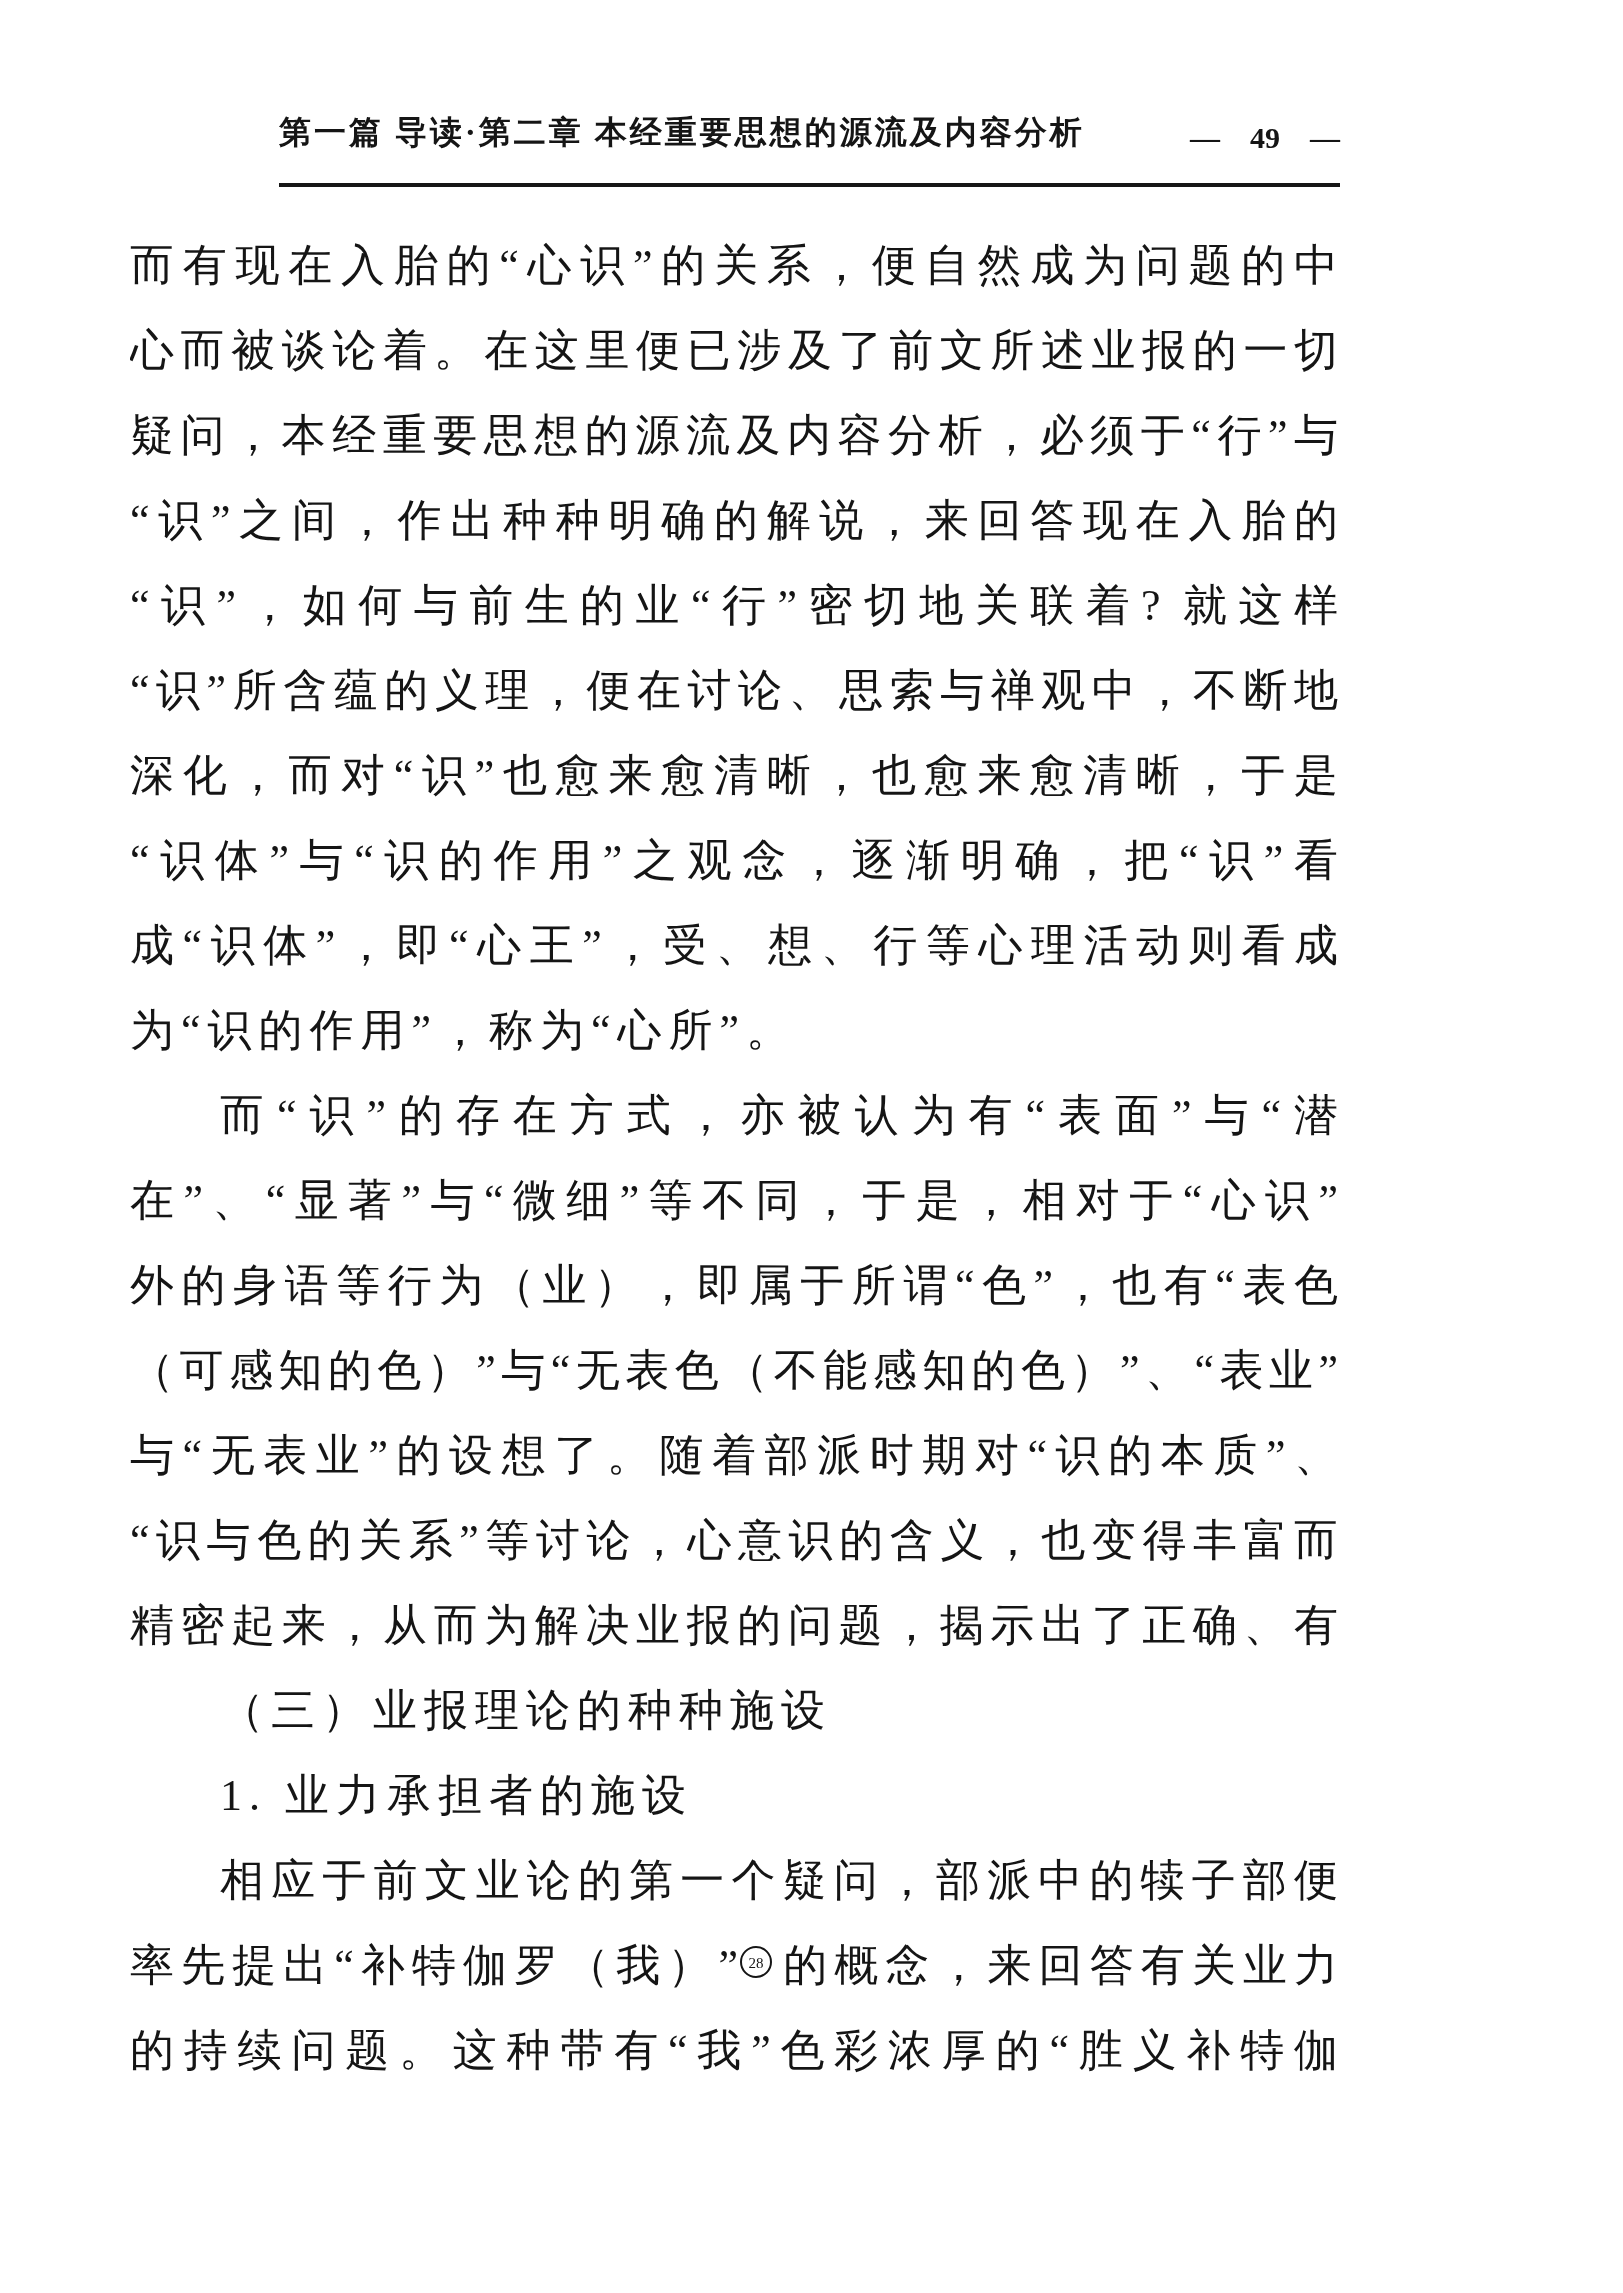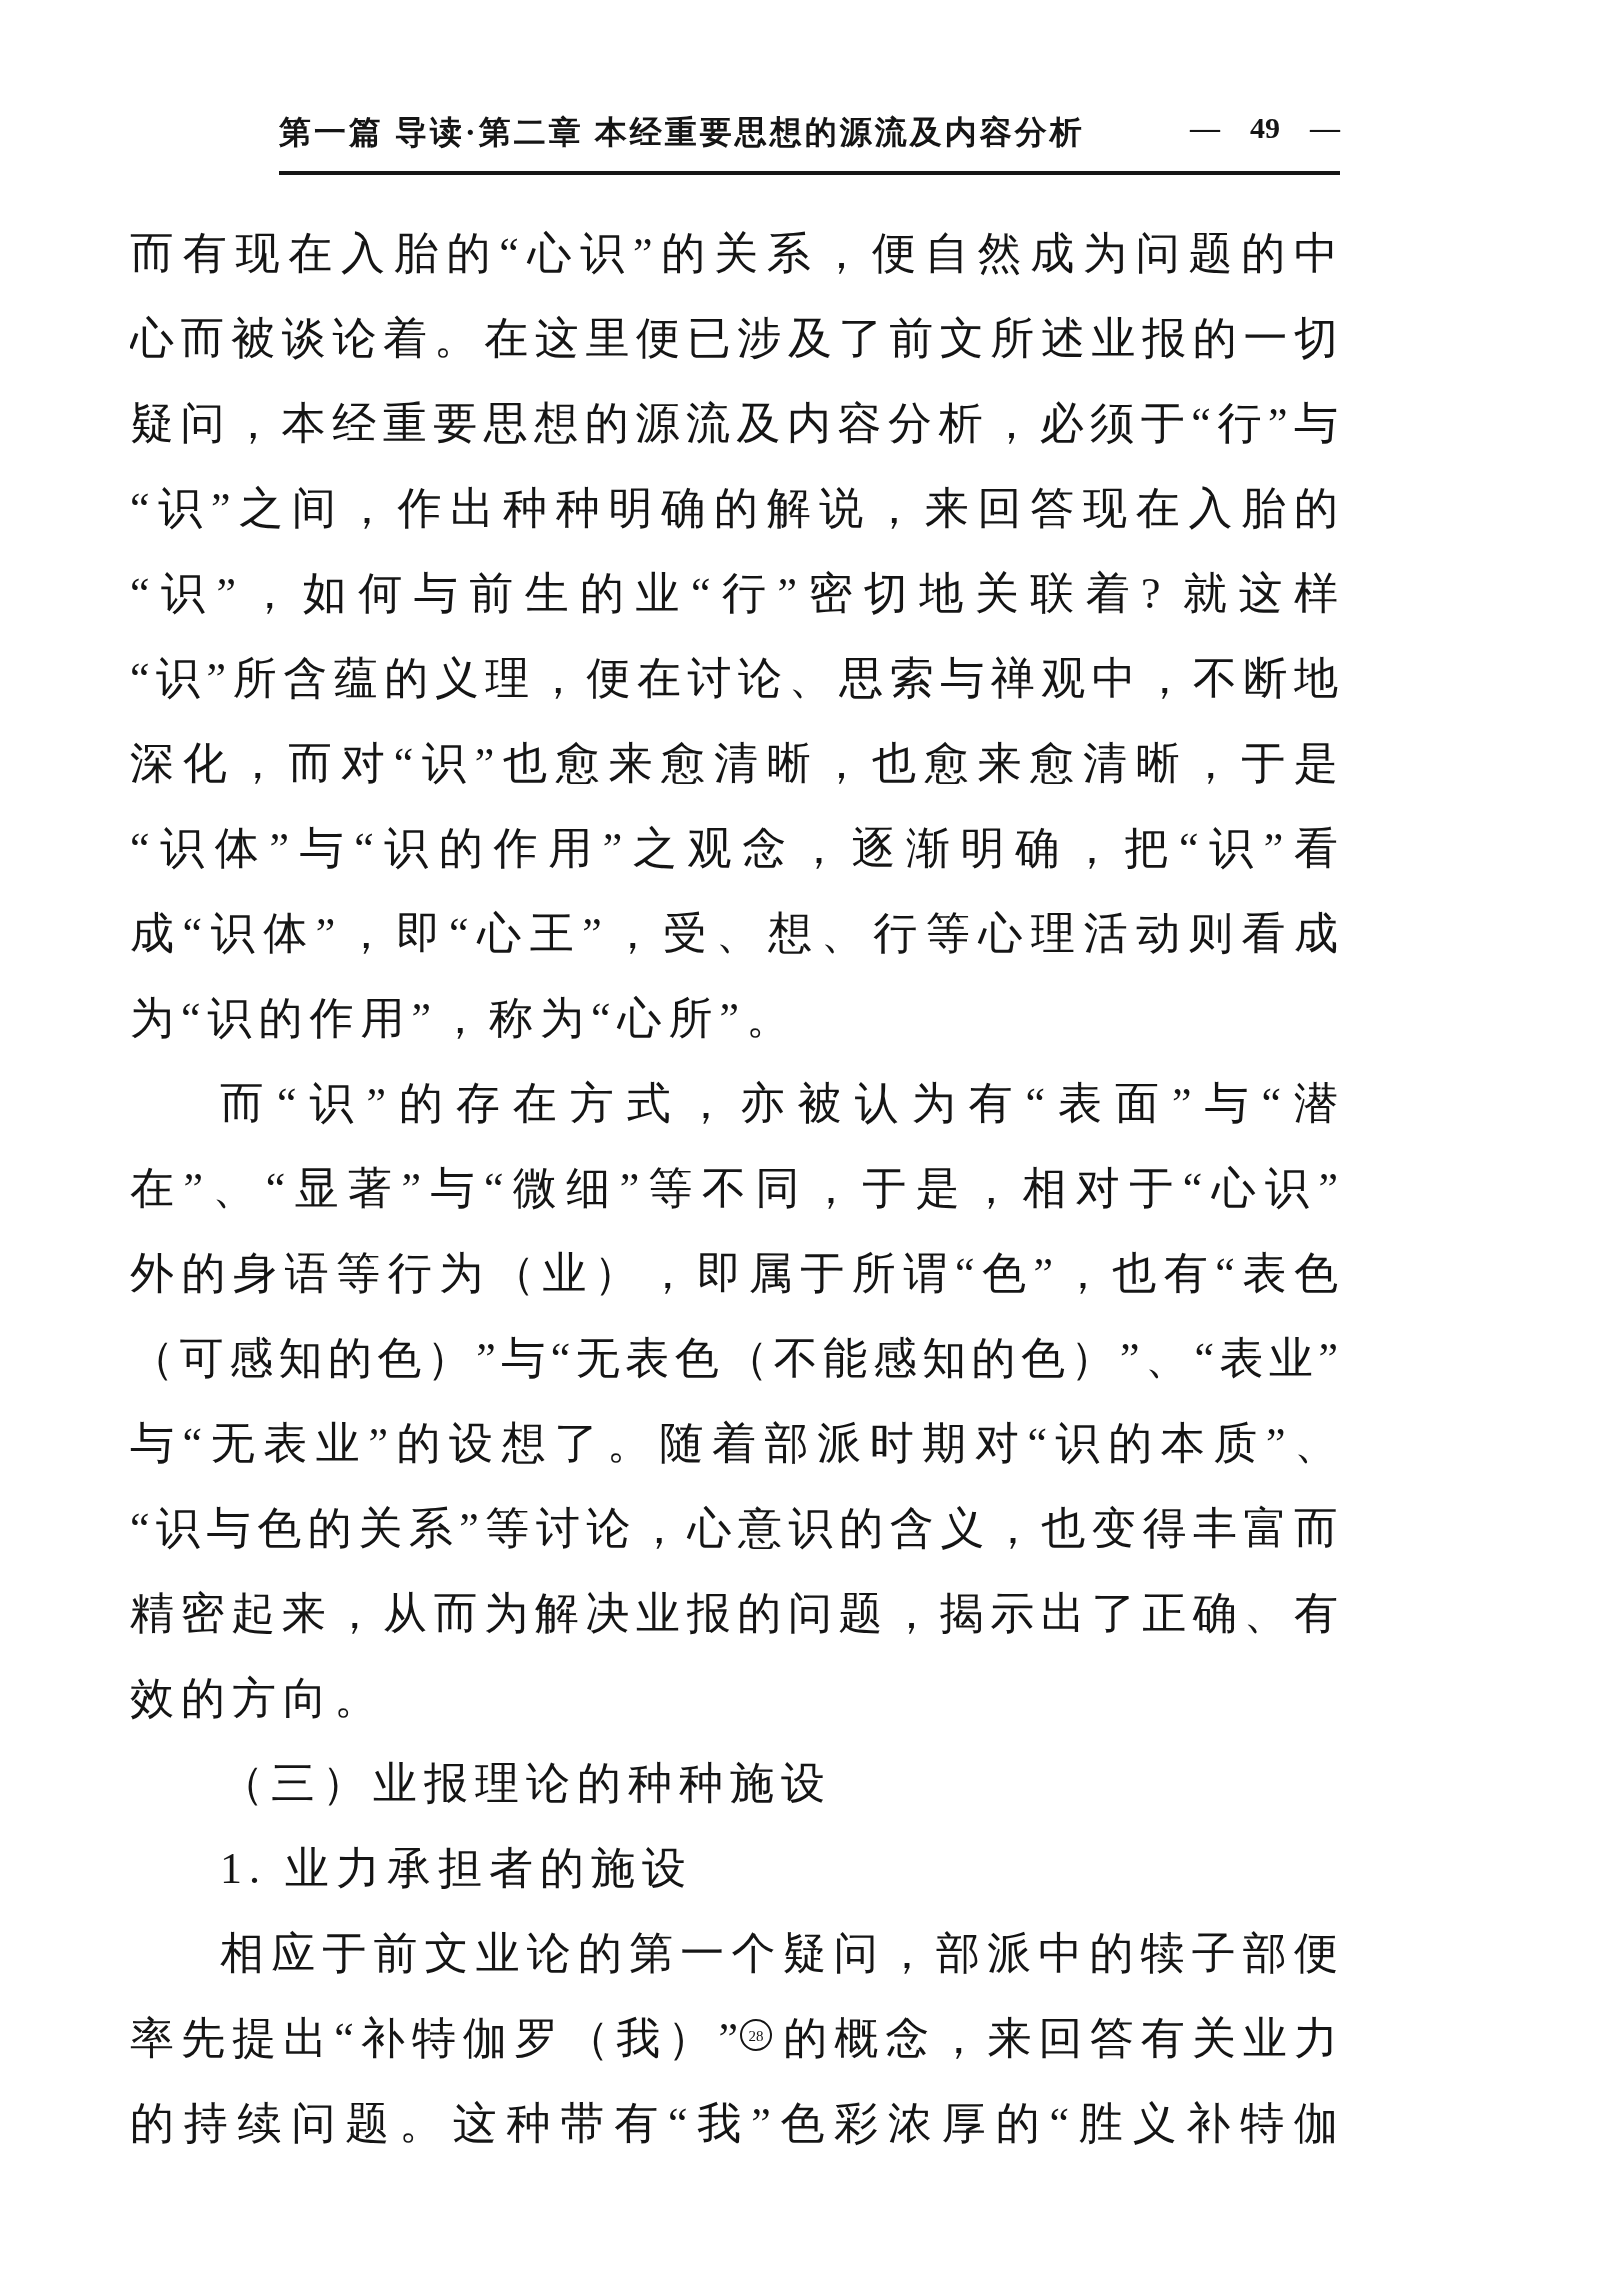--- a/index.html
+++ b/index.html
@@ -22,9 +22,9 @@
     margin-left: 149px;
     width: 1061px;
     display: flex;
-    align-items: flex-start;
+    align-items: flex-end;
     border-bottom: 4px solid #161616;
-    padding-bottom: 16px;
+    padding-bottom: 28px;
     font-size: 32px;
     letter-spacing: 3px;
     white-space: nowrap;

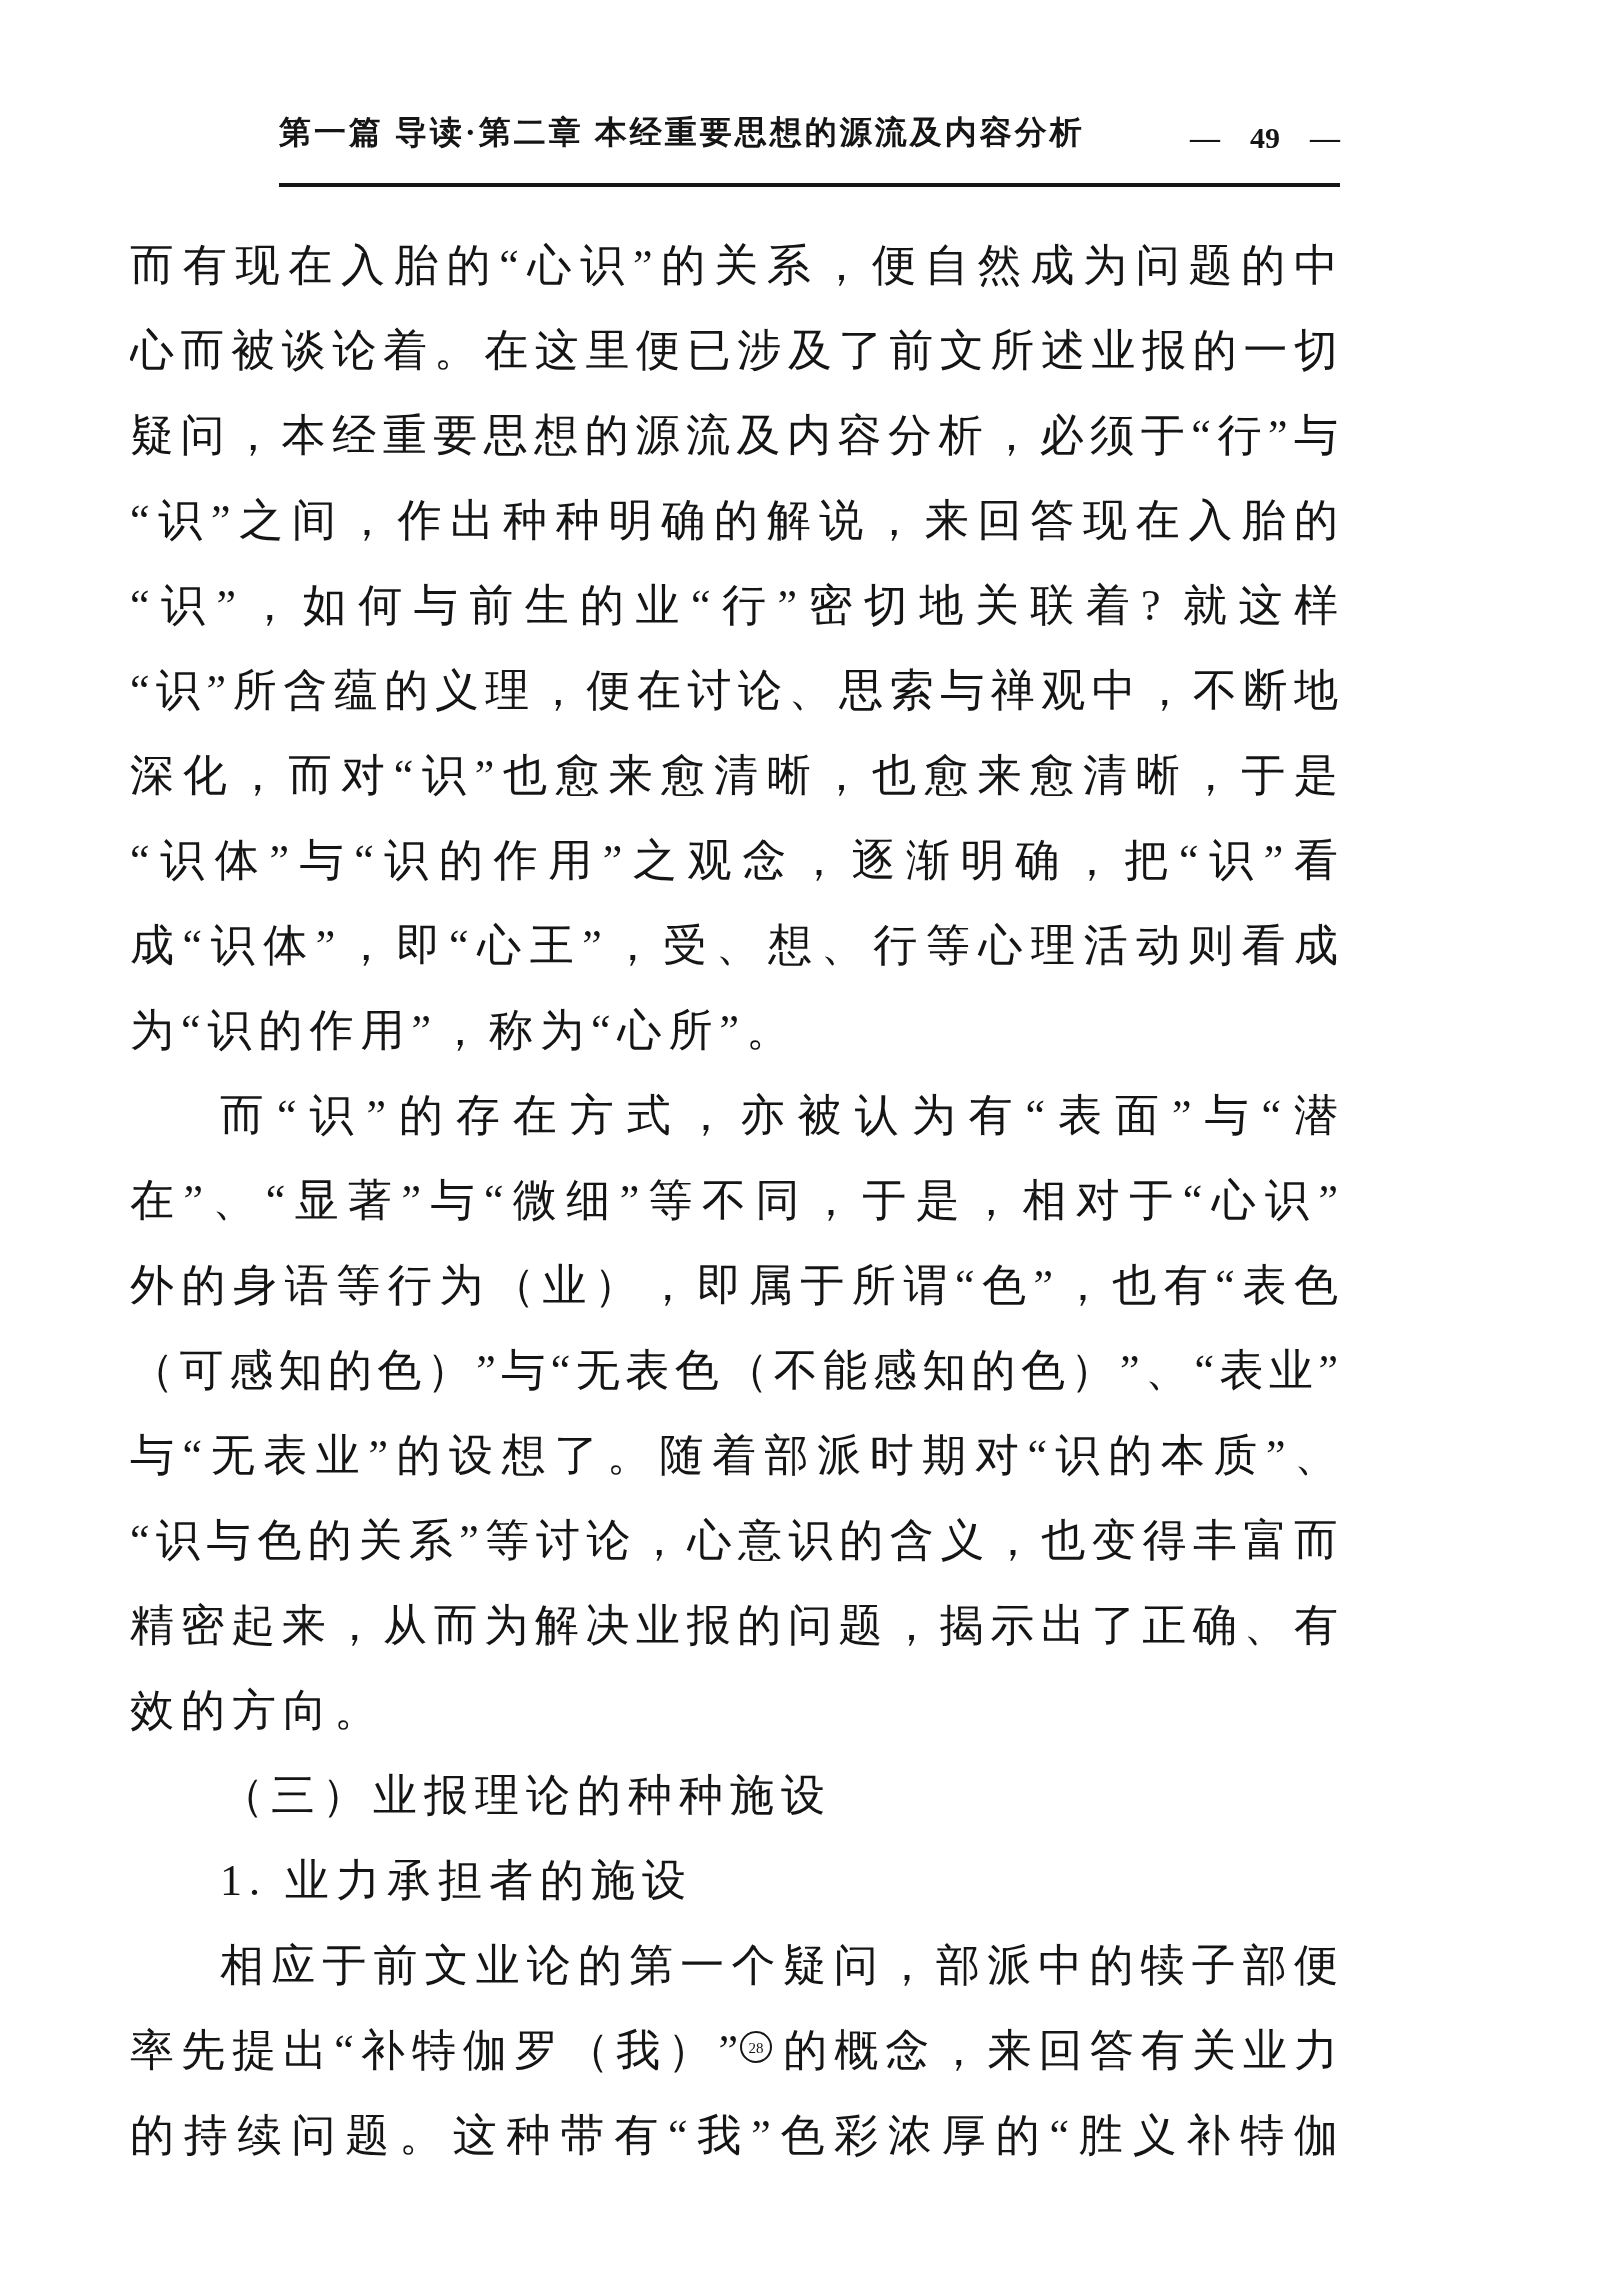--- a/index.html
+++ b/index.html
@@ -105,7 +105,6 @@
       <div class="line">与“无表业”的设想了。随着部派时期对“识的本质”、</div>
       <div class="line">“识与色的关系”等讨论，心意识的含义，也变得丰富而</div>
       <div class="line">精密起来，从而为解决业报的问题，揭示出了正确、有</div>
-      <div class="line para-end">效的方向。</div>
       <div class="line indent para-end">（三）业报理论的种种施设</div>
       <div class="line indent para-end">1. 业力承担者的施设</div>
       <div class="line indent">相应于前文业论的第一个疑问，部派中的犊子部便</div>

